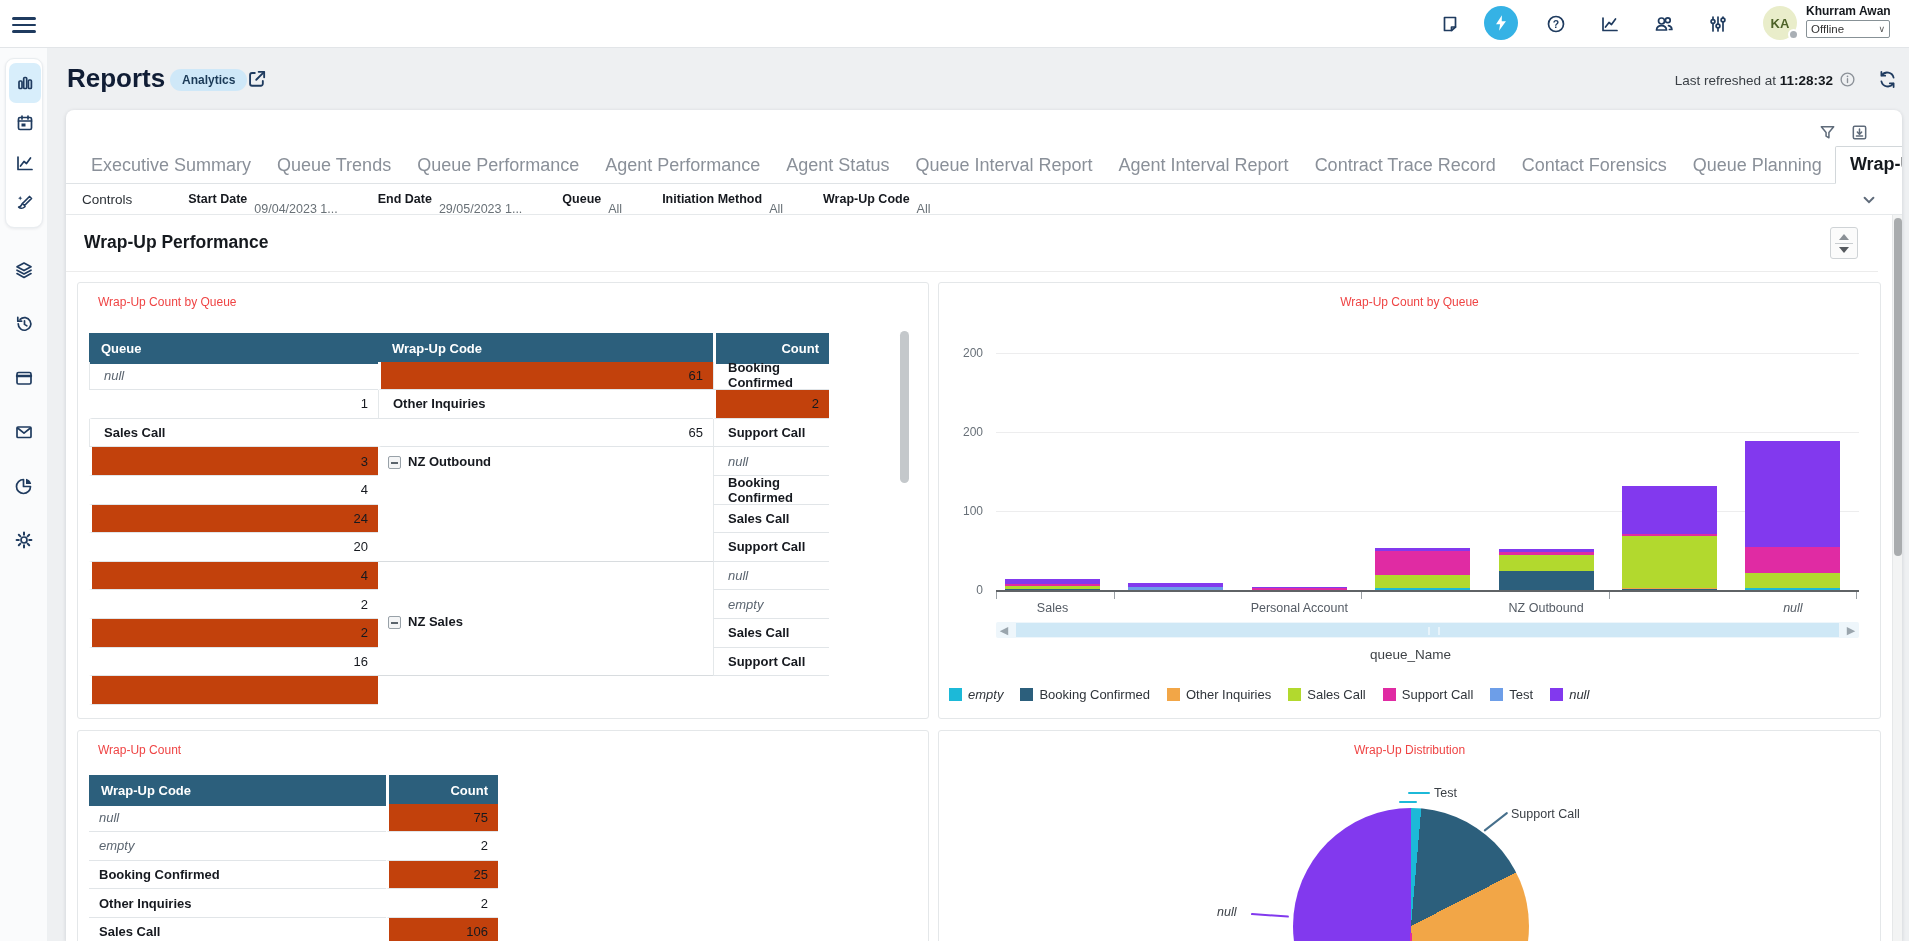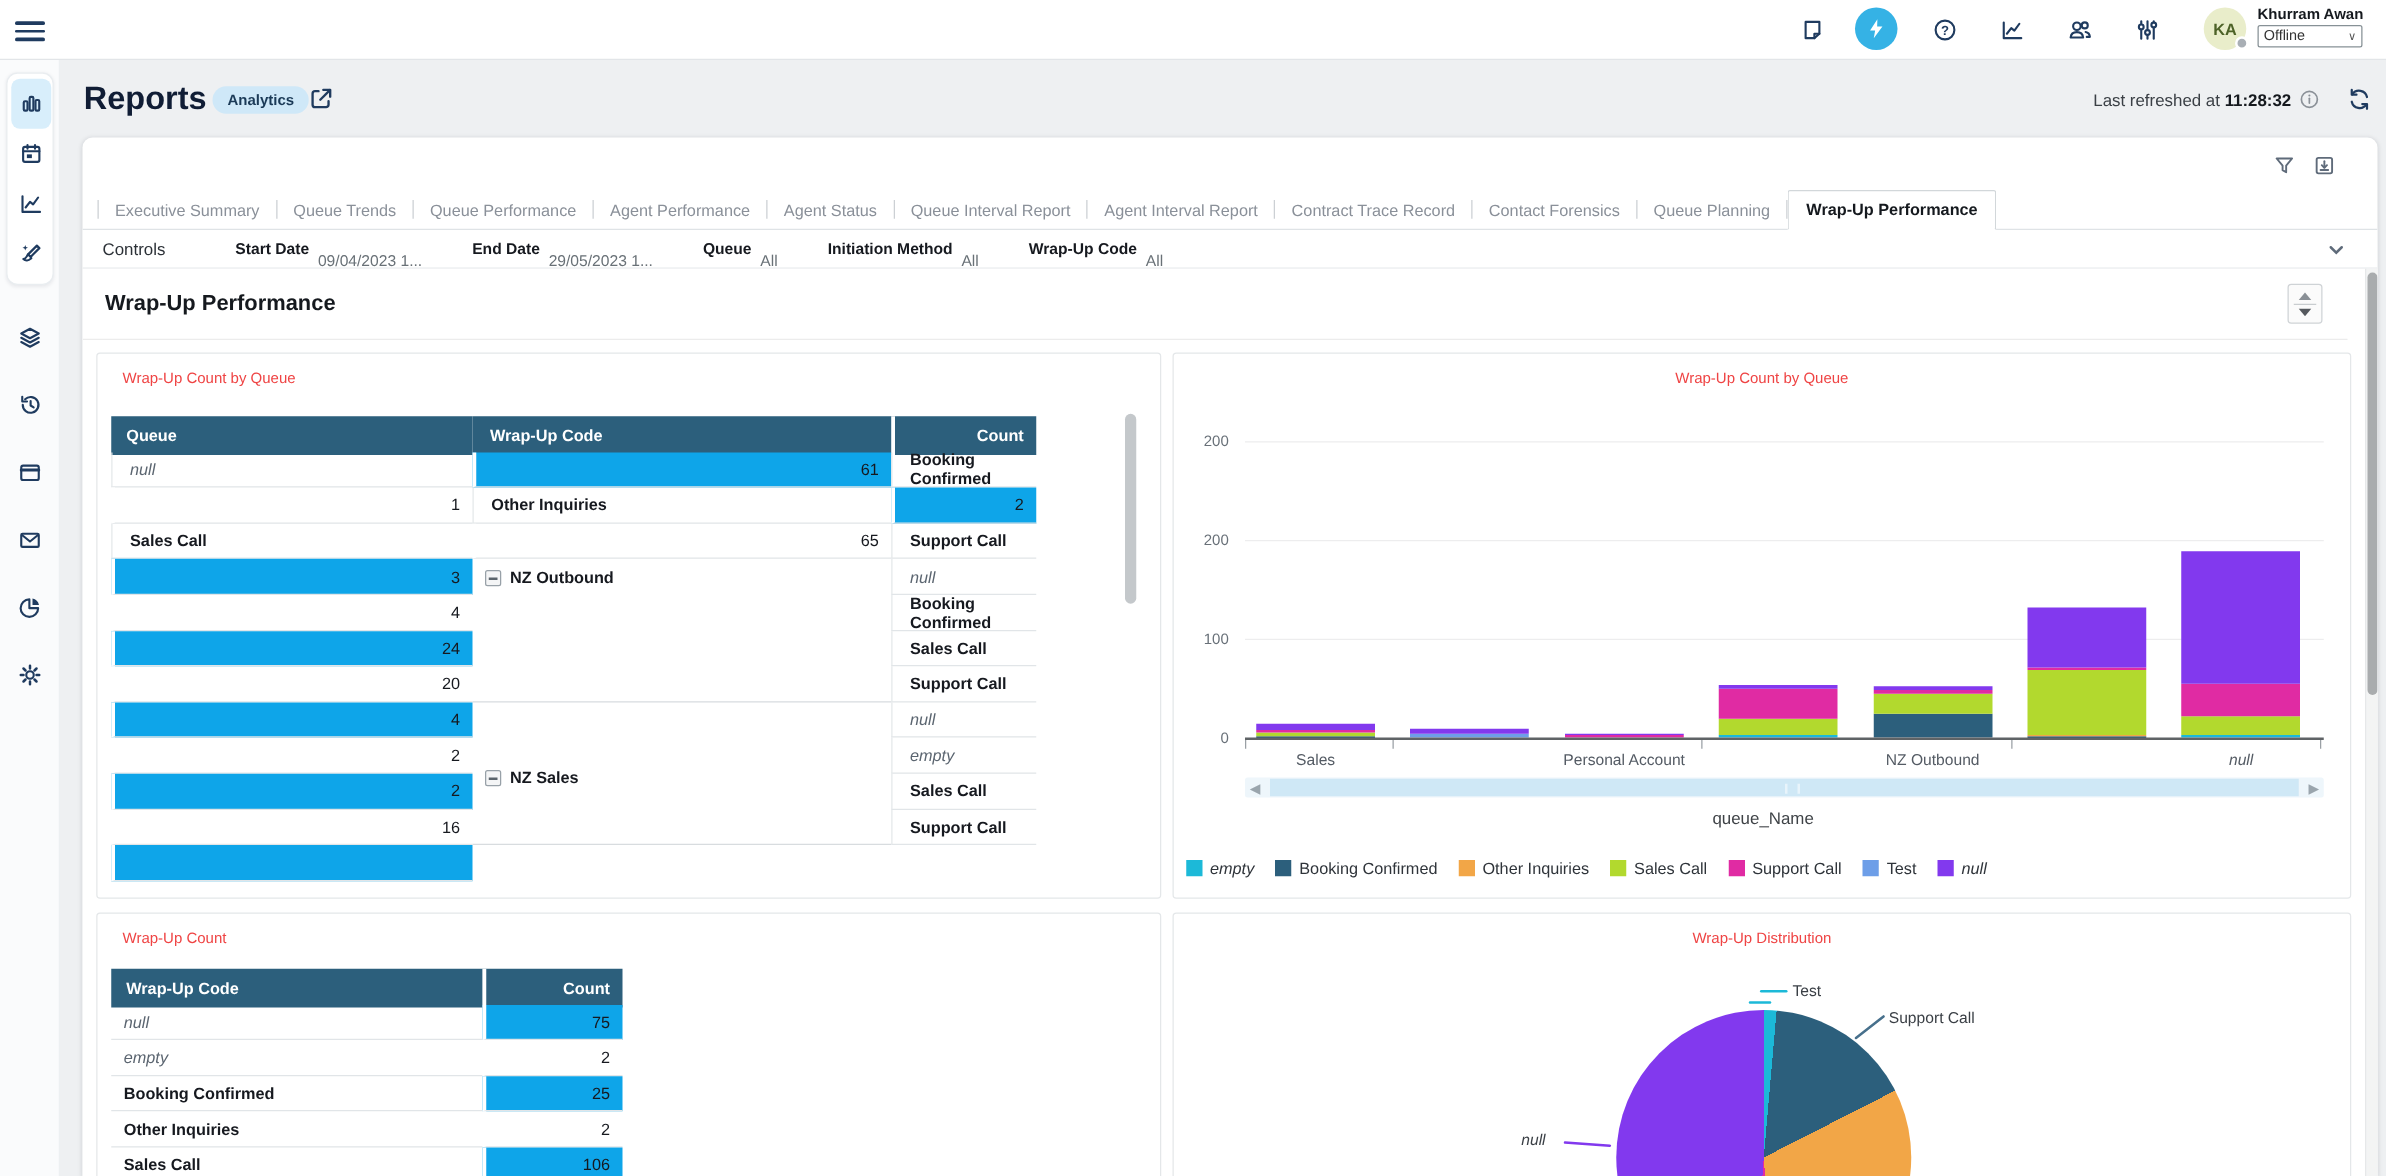--- a/index.html
+++ b/index.html
@@ -37,7 +37,7 @@
   .card-tools{position:absolute;top:13px;right:32px;display:flex;gap:12px;z-index:5;}
   .card-tools .t{width:20px;height:20px;cursor:pointer;}
   .tabbar{position:absolute;left:0;top:44px;width:100%;height:30px;display:flex;align-items:flex-end;padding-left:12px;border-bottom:1px solid #dfe3e6;}
-  .tab{font-size:13px;color:#8a9099;padding:6px 13px 7px;white-space:nowrap;cursor:pointer;}
+  .tab{font-size:18px;color:#8a9099;padding:6px 13px 7px;white-space:nowrap;cursor:pointer;}
   .tab.active{color:#15191e;font-weight:700;background:#fff;border:1px solid #d2d7da;border-bottom:1px solid #fff;border-radius:2px 2px 0 0;margin-bottom:-1px;padding:7px 14px 8px;}
   .tabsep{width:1px;height:15px;background:#ccd0d4;margin-bottom:8px;}
   .controlsbar{position:absolute;left:0;top:74px;width:100%;height:31px;border-bottom:1px solid #e6e9eb;display:flex;align-items:center;padding-left:16px;background:#fff;}

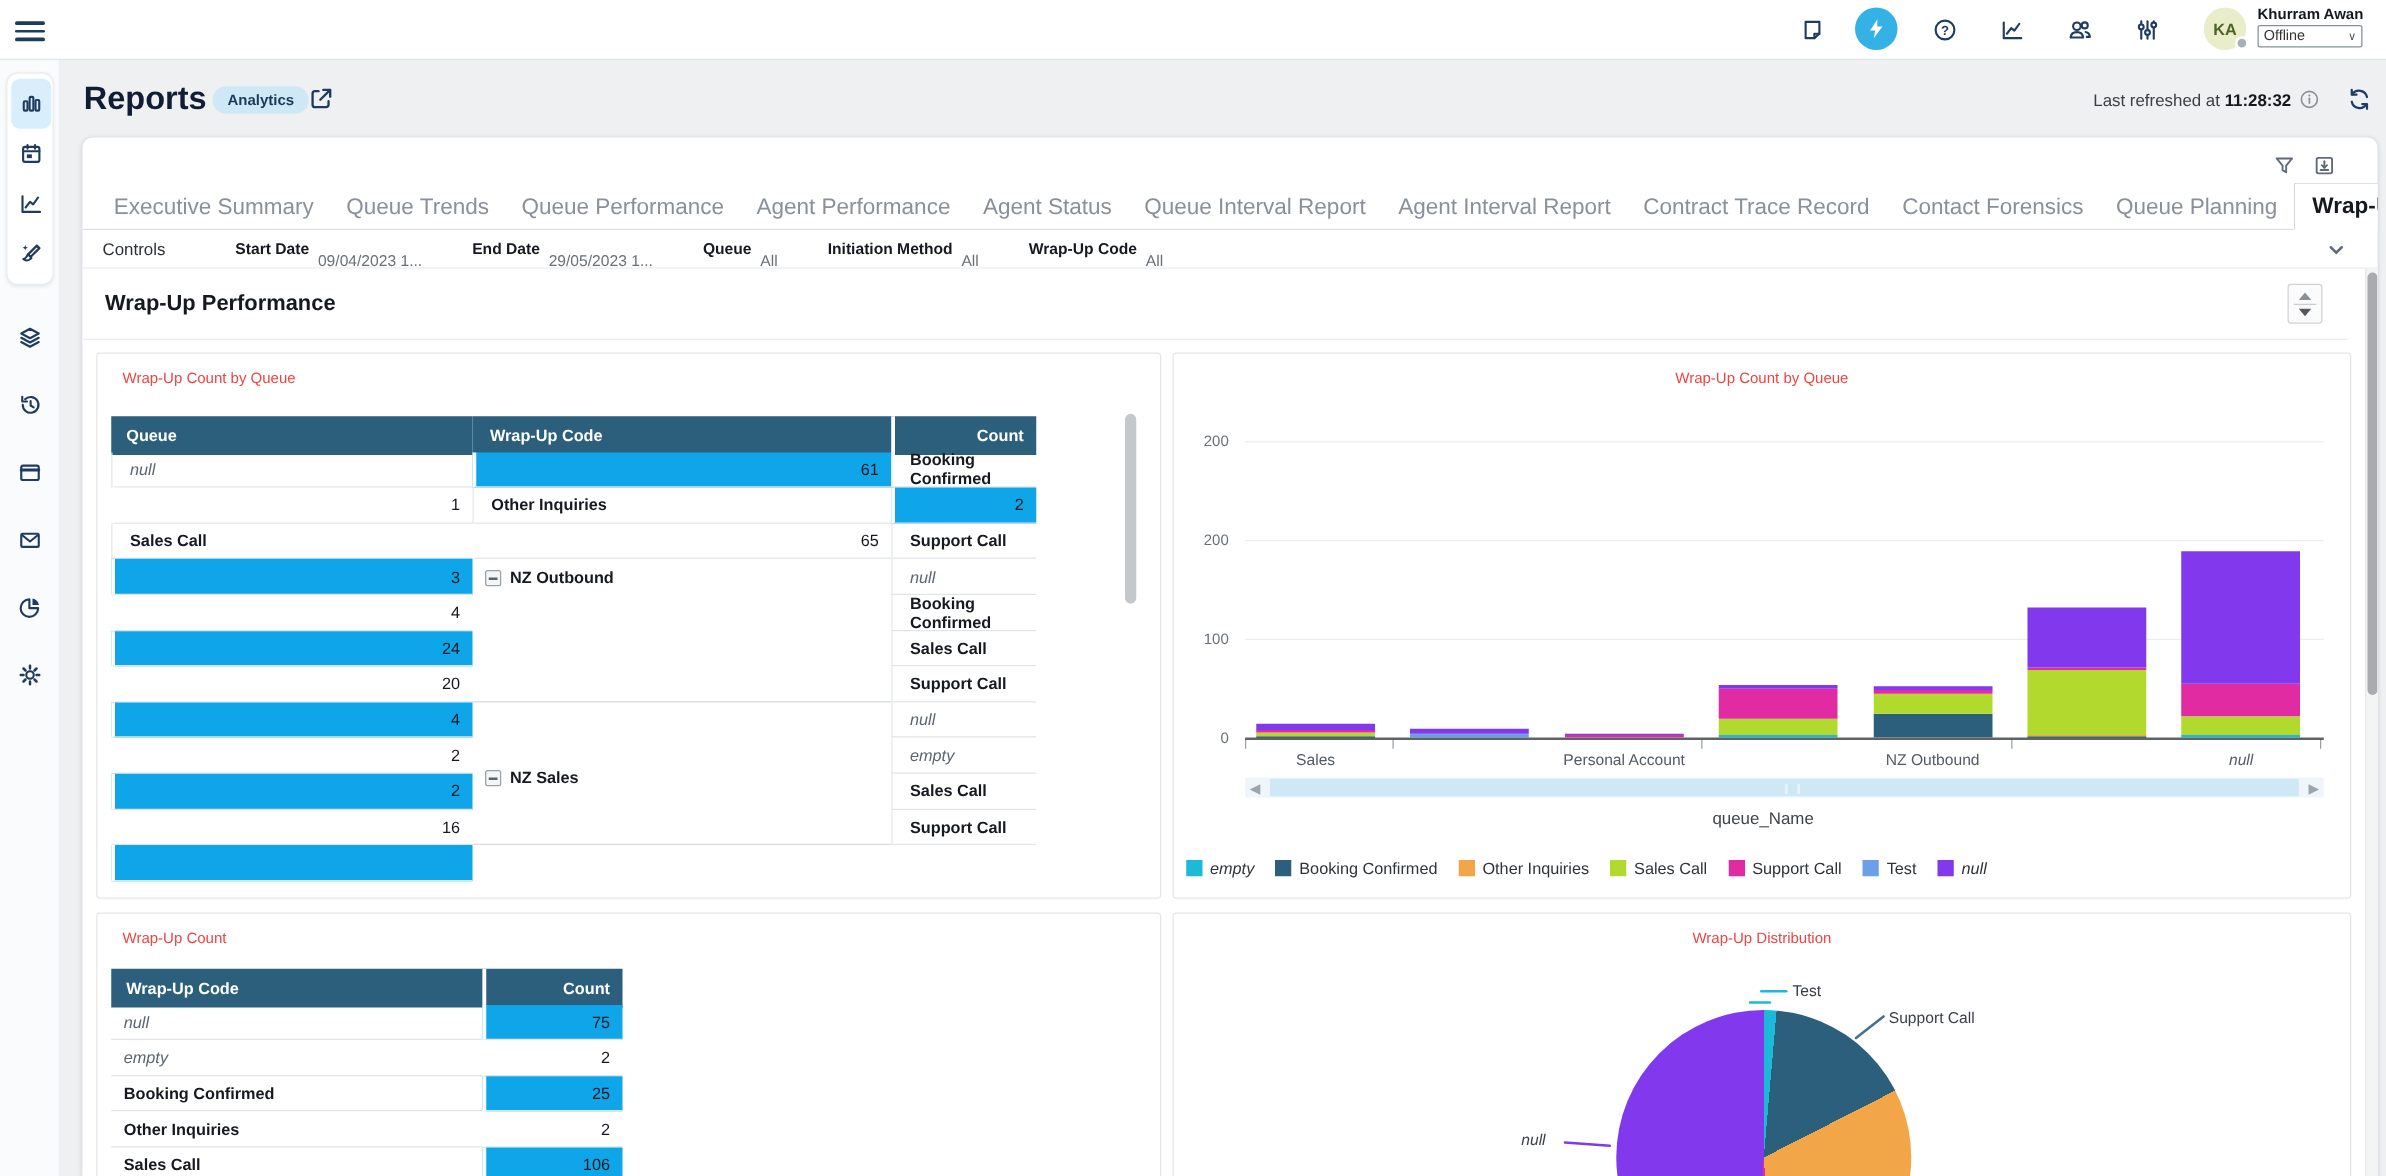--- a/index.html
+++ b/index.html
@@ -70,7 +70,7 @@
   .c-queue{border-bottom:1px solid #d8dcdf;padding:7px 0 0 10px;display:flex;align-items:flex-start;gap:7px;font-weight:700;}
   .c-code{border-bottom:1px solid #e1e5e8;border-left:1px solid #e4e8ea;display:flex;align-items:center;padding-left:14px;font-weight:700;}
   .c-num{border-bottom:1px solid #e1e5e8;border-left:3px solid #fff;display:flex;align-items:center;justify-content:flex-end;padding-right:10px;}
-  .c-num.hl{background:#0ea5e9;}
+  .c-num.hl{background:#c2410c;}
   .dimital{font-style:italic;font-weight:400;color:#5b6570;}
   .collapse-box{width:13px;height:13px;border:1px solid #98a1a8;border-radius:2px;background:#f4f5f6;position:relative;flex:none;margin-top:2px;cursor:pointer;}
   .collapse-box::after{content:"";position:absolute;left:2px;right:2px;top:5px;height:1.5px;background:#5b646c;}

